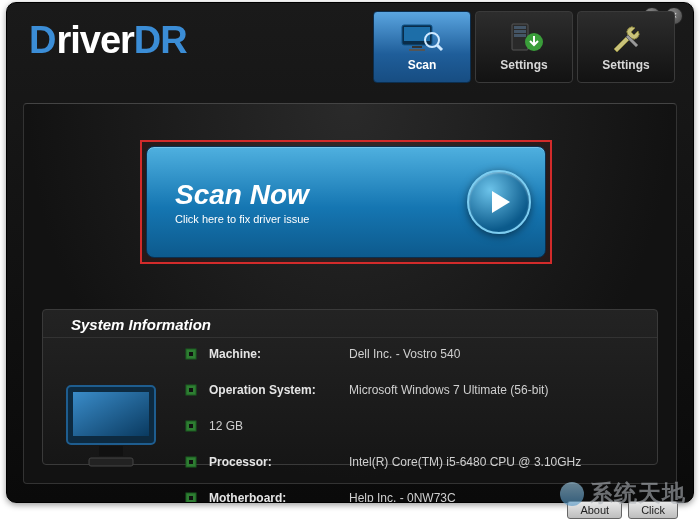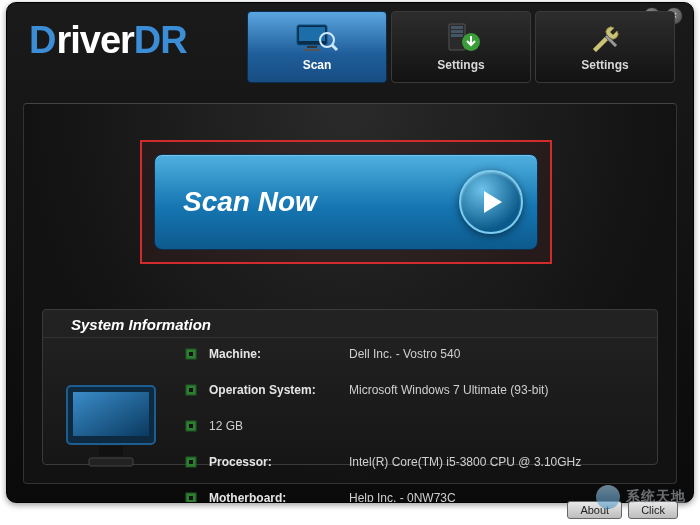--- a/index.html
+++ b/index.html
@@ -62,7 +62,7 @@
   margin-top: -8px;
 }
 .tab {
-  width: 140px; height: 72px;
+  width: 98px; height: 72px;
   border: 1px solid #3a3a3a;
   border-radius: 4px;
   background: linear-gradient(#2d2d2d, #121212);

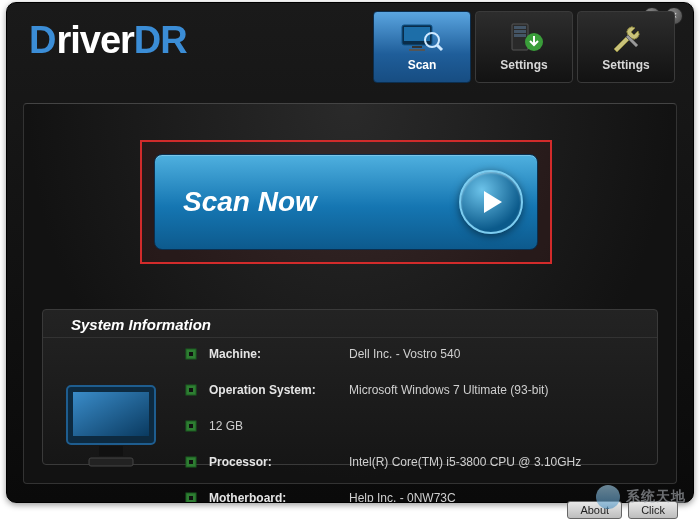--- a/index.html
+++ b/index.html
@@ -93,7 +93,7 @@
   width: 412px; height: 124px;
   background: rgba(200,40,40,0.08);
   border: 2px solid #d22b2b;
-  padding: 12px;
+  padding: 4px;
   display: flex;
 }
 .scan-btn {

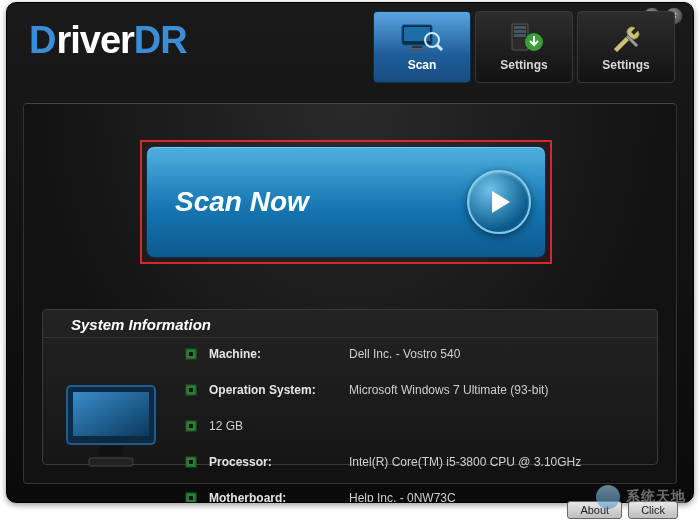--- a/index.html
+++ b/index.html
@@ -229,6 +229,7 @@
       <div class="scan-btn">
         <div class="scan-text">
           <div class="scan-title">Scan Now</div>
+          <div class="scan-sub">Click here to fix driver issue</div>
         </div>
         <div class="play">
           <svg width="30" height="30" viewBox="0 0 30 30">

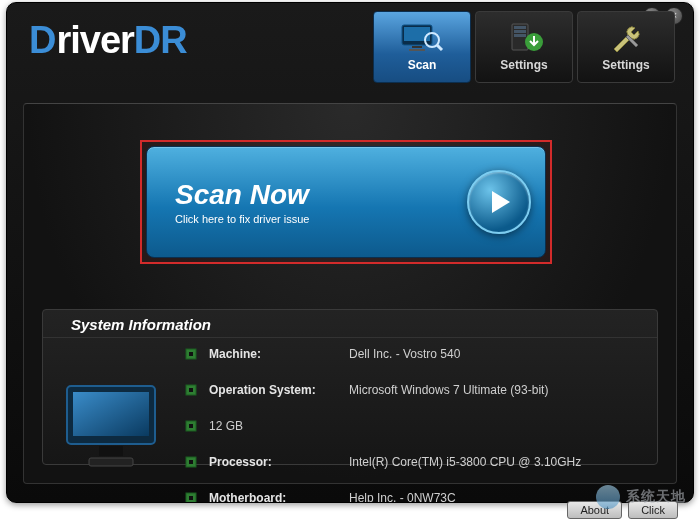--- a/index.html
+++ b/index.html
@@ -275,7 +275,7 @@
                 </svg>
               </span>
             <span class="sys-label">Operation System:</span>
-            <span class="sys-value">Microsoft Windows 7 Ultimate  (93-bit)</span>
+            <span class="sys-value">Microsoft Windows 7 Ultimate  (56-bit)</span>
           </div>
           <div class="sys-row">
             <span class="chip-ic">

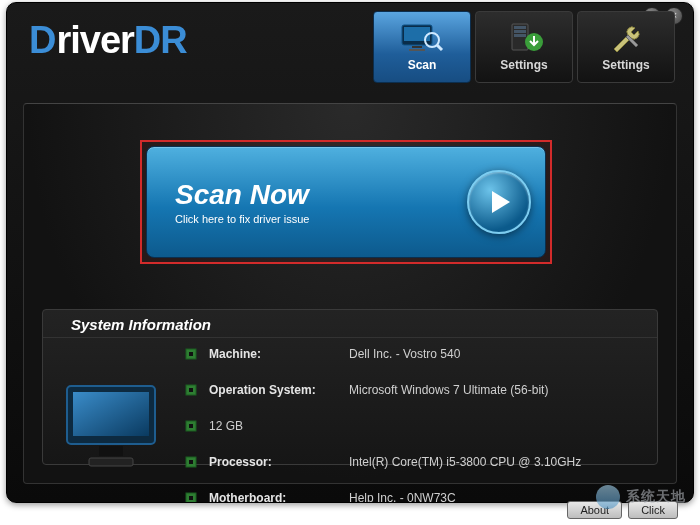--- a/index.html
+++ b/index.html
@@ -294,7 +294,7 @@
                 </svg>
               </span>
             <span class="sys-label">Processor:</span>
-            <span class="sys-value">Intel(R) Core(TM) i5-3800 CPU @ 3.10GHz</span>
+            <span class="sys-value">Intel(R) Core(TM) i5-6480 CPU @ 3.10GHz</span>
           </div>
           <div class="sys-row">
             <span class="chip-ic">

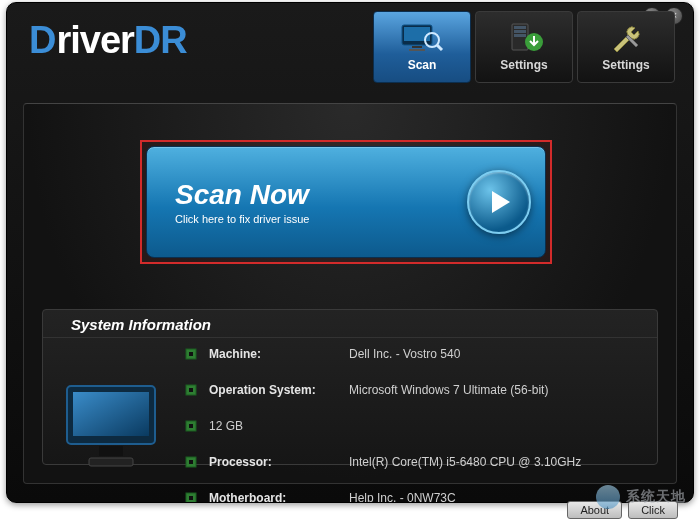--- a/index.html
+++ b/index.html
@@ -159,7 +159,7 @@
   right: 14px; bottom: 16px;
   color: #aeb2b8;
   opacity: .6;
-  font-size: 14px;
+  font-size: 23px;
   font-weight: bold;
   letter-spacing: 1px;
   display: flex; align-items: center; gap: 6px;

